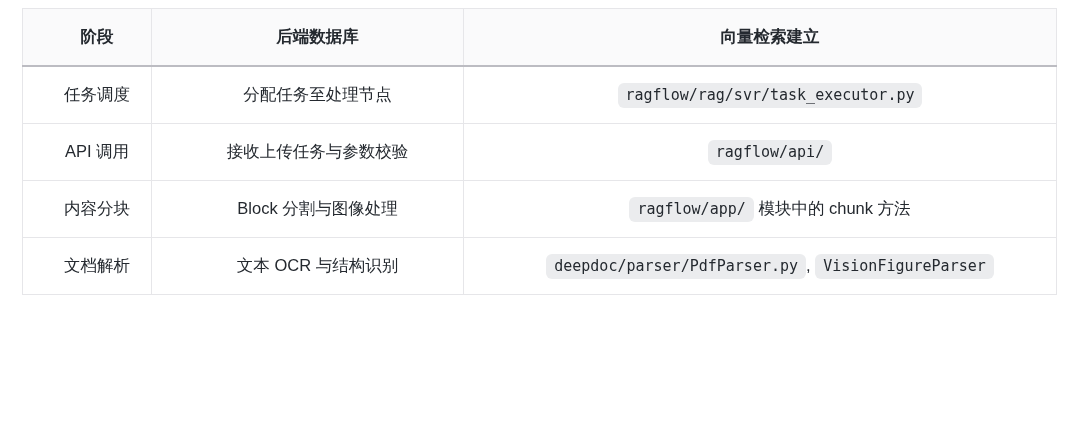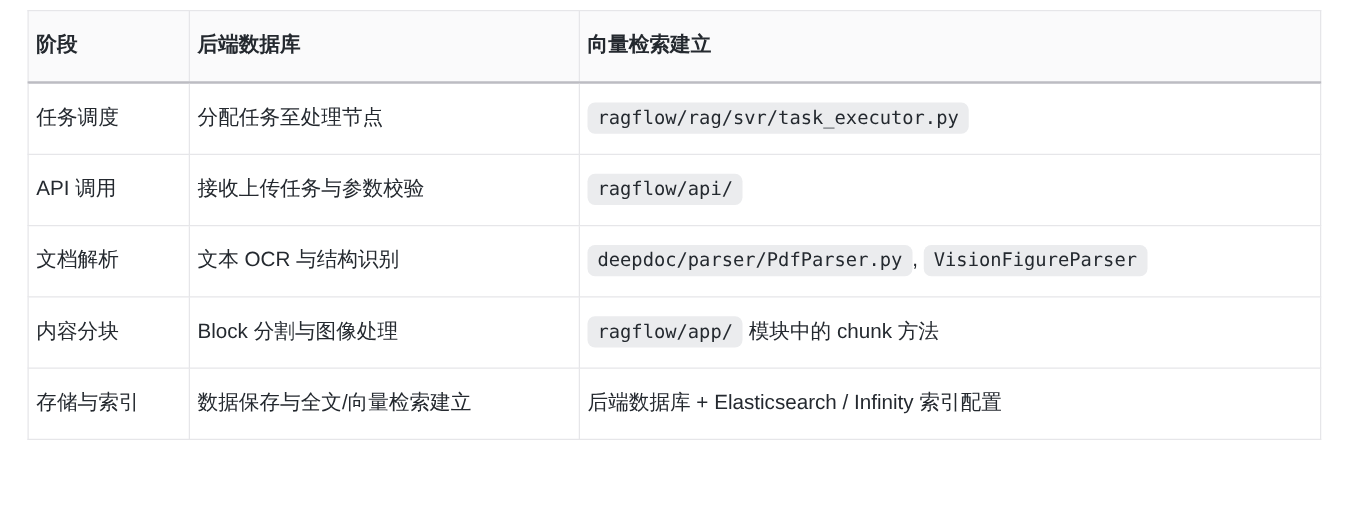--- a/index.html
+++ b/index.html
@@ -33,9 +33,9 @@
   table.pipeline th,
   table.pipeline td {
     border: 1px solid #e6e6e9;
-    text-align: left;
+    text-align: center;
     vertical-align: middle;
-    padding: 0 14px 0 6px;
+    padding: 0 14px 0 34px;
     font-size: 16.5px;
     line-height: 1.4;
     color: #24292f;

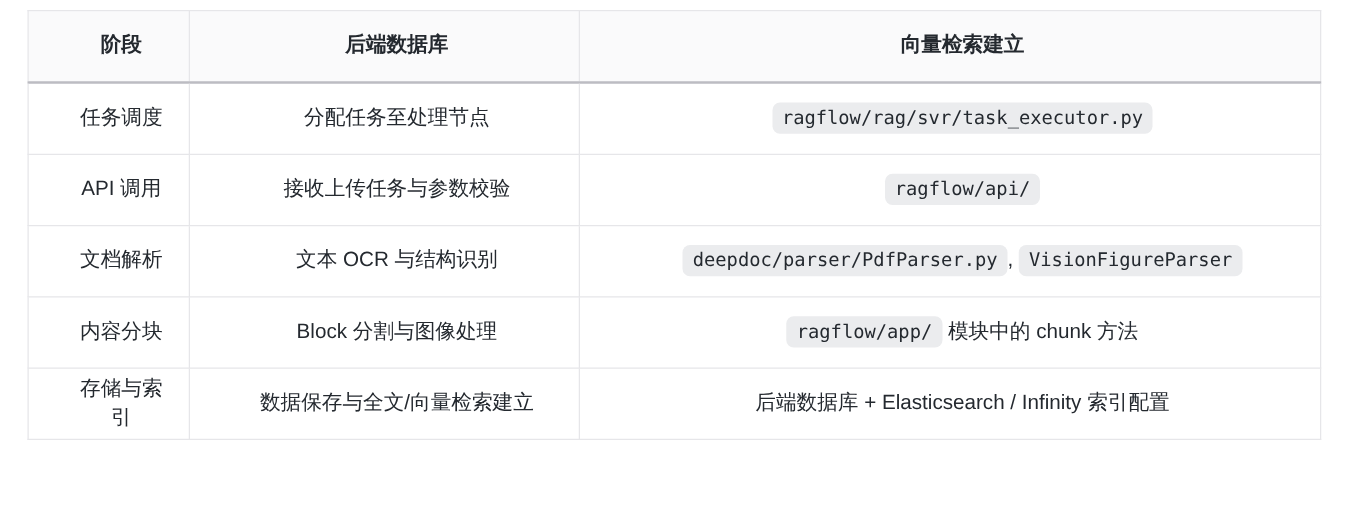--- a/index.html
+++ b/index.html
@@ -96,15 +96,15 @@
       </tr>
 
       <tr>
+        <td>内容分块</td>
+        <td>Block 分割与图像处理</td>
+        <td><span class="code-chip">ragflow/app/</span> <span class="plain-seg"> 模块中的 chunk 方法</span></td>
+      </tr>
+
+      <tr>
         <td>文档解析</td>
         <td>文本 OCR 与结构识别</td>
         <td><span class="code-chip">deepdoc/parser/PdfParser.py</span><span class="plain-seg">, </span> <span class="code-chip">VisionFigureParser</span></td>
-      </tr>
-
-      <tr>
-        <td>内容分块</td>
-        <td>Block 分割与图像处理</td>
-        <td><span class="code-chip">ragflow/app/</span> <span class="plain-seg"> 模块中的 chunk 方法</span></td>
       </tr>
 
       <tr>

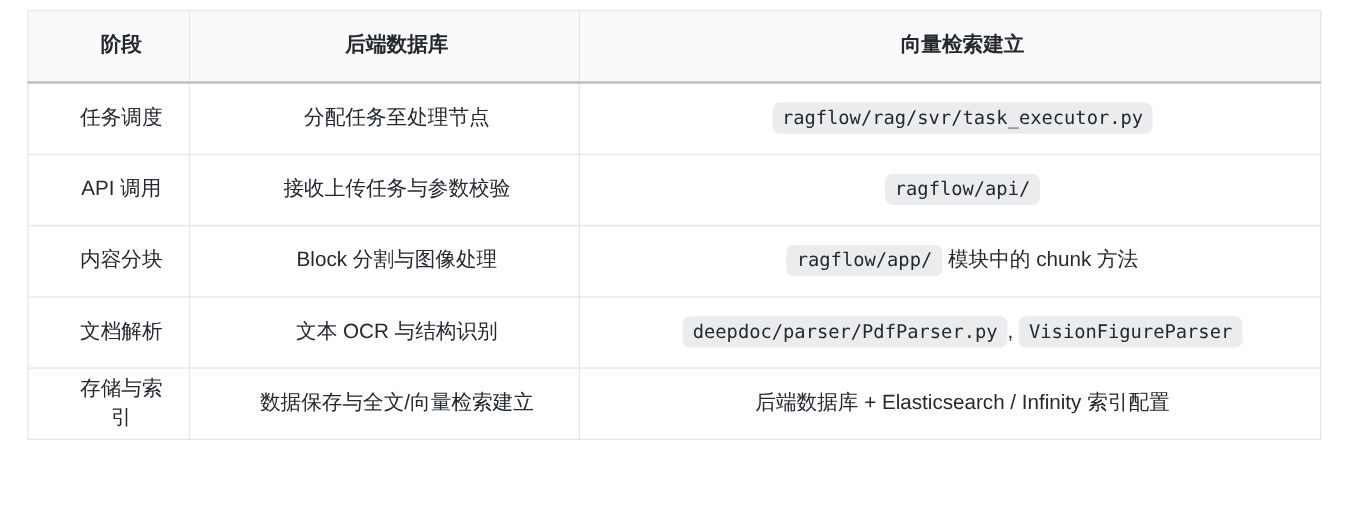--- a/index.html
+++ b/index.html
@@ -107,11 +107,6 @@
         <td><span class="code-chip">deepdoc/parser/PdfParser.py</span><span class="plain-seg">, </span> <span class="code-chip">VisionFigureParser</span></td>
       </tr>
 
-      <tr>
-        <td>存储与索引</td>
-        <td>数据保存与全文/向量检索建立</td>
-        <td><span class="plain-seg">后端数据库 + Elasticsearch / Infinity 索引配置</span></td>
-      </tr>
 
 
     </tbody>

